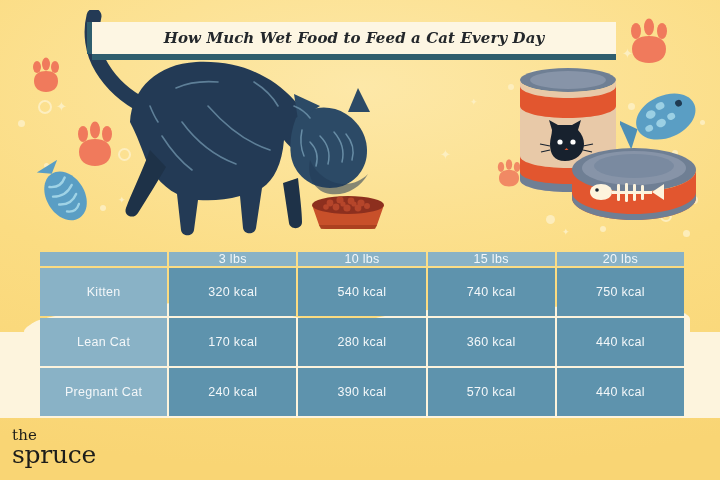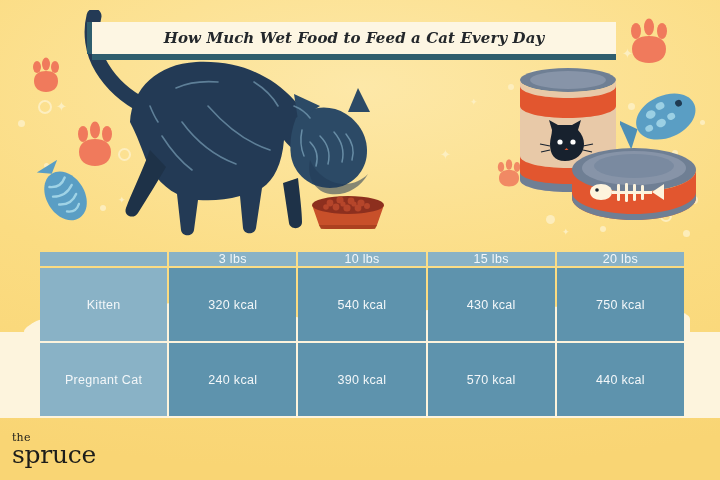--- a/index.html
+++ b/index.html
@@ -307,7 +307,7 @@
           <td class="rowlabel">Kitten</td>
           <td class="val">320 kcal</td>
           <td class="val">540 kcal</td>
-          <td class="val">430 kcal</td>
+          <td class="val">740 kcal</td>
           <td class="val">750 kcal</td>
         </tr>
         <tr>

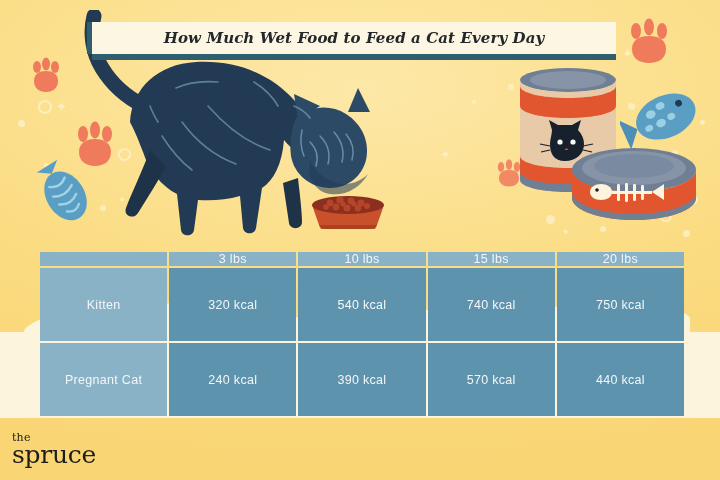--- a/index.html
+++ b/index.html
@@ -311,6 +311,13 @@
           <td class="val">750 kcal</td>
         </tr>
         <tr>
+          <td class="rowlabel">Lean Cat</td>
+          <td class="val">170 kcal</td>
+          <td class="val">280 kcal</td>
+          <td class="val">360 kcal</td>
+          <td class="val">440 kcal</td>
+        </tr>
+        <tr>
           <td class="rowlabel">Pregnant Cat</td>
           <td class="val">240 kcal</td>
           <td class="val">390 kcal</td>

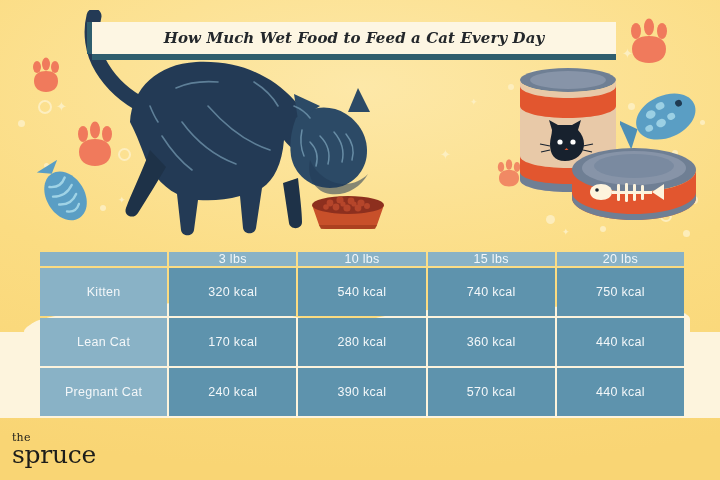--- a/index.html
+++ b/index.html
@@ -82,7 +82,7 @@
     position:absolute;left:12px;bottom:14px;
     font-family:"DejaVu Serif", serif;color:#1d1d1a;line-height:.92;
   }
-  .logo .the{font-size:11px;display:block;letter-spacing:.2px;margin-top:28px;}
+  .logo .the{font-size:15px;display:block;letter-spacing:.2px;margin-top:28px;}
   .logo .spruce{font-size:25px;display:block;font-weight:400;letter-spacing:-.3px;}
 </style>
 </head>

